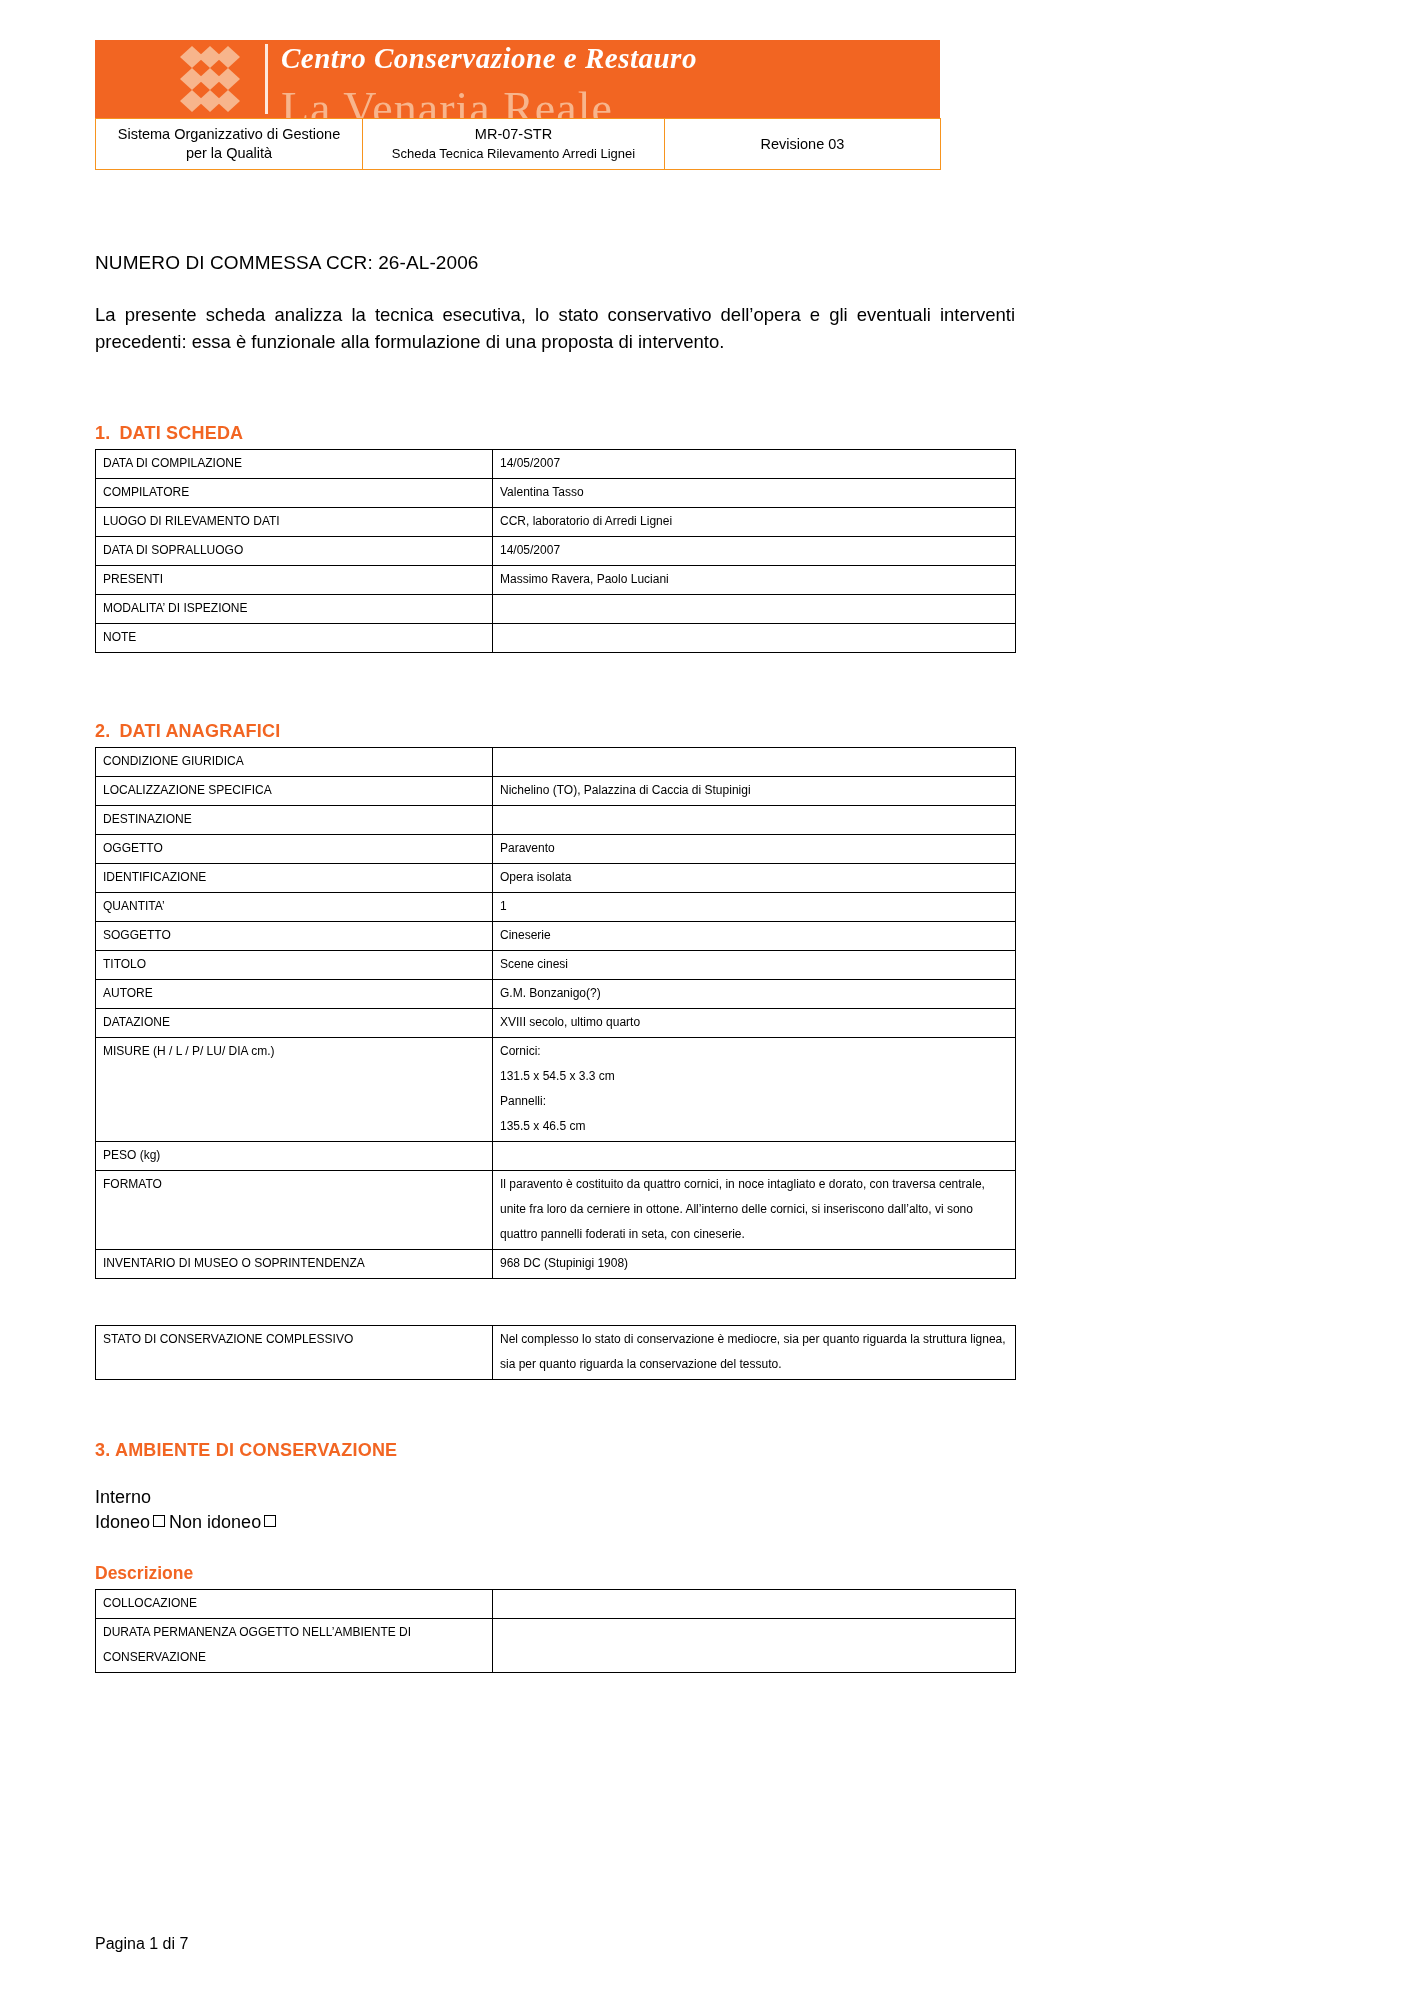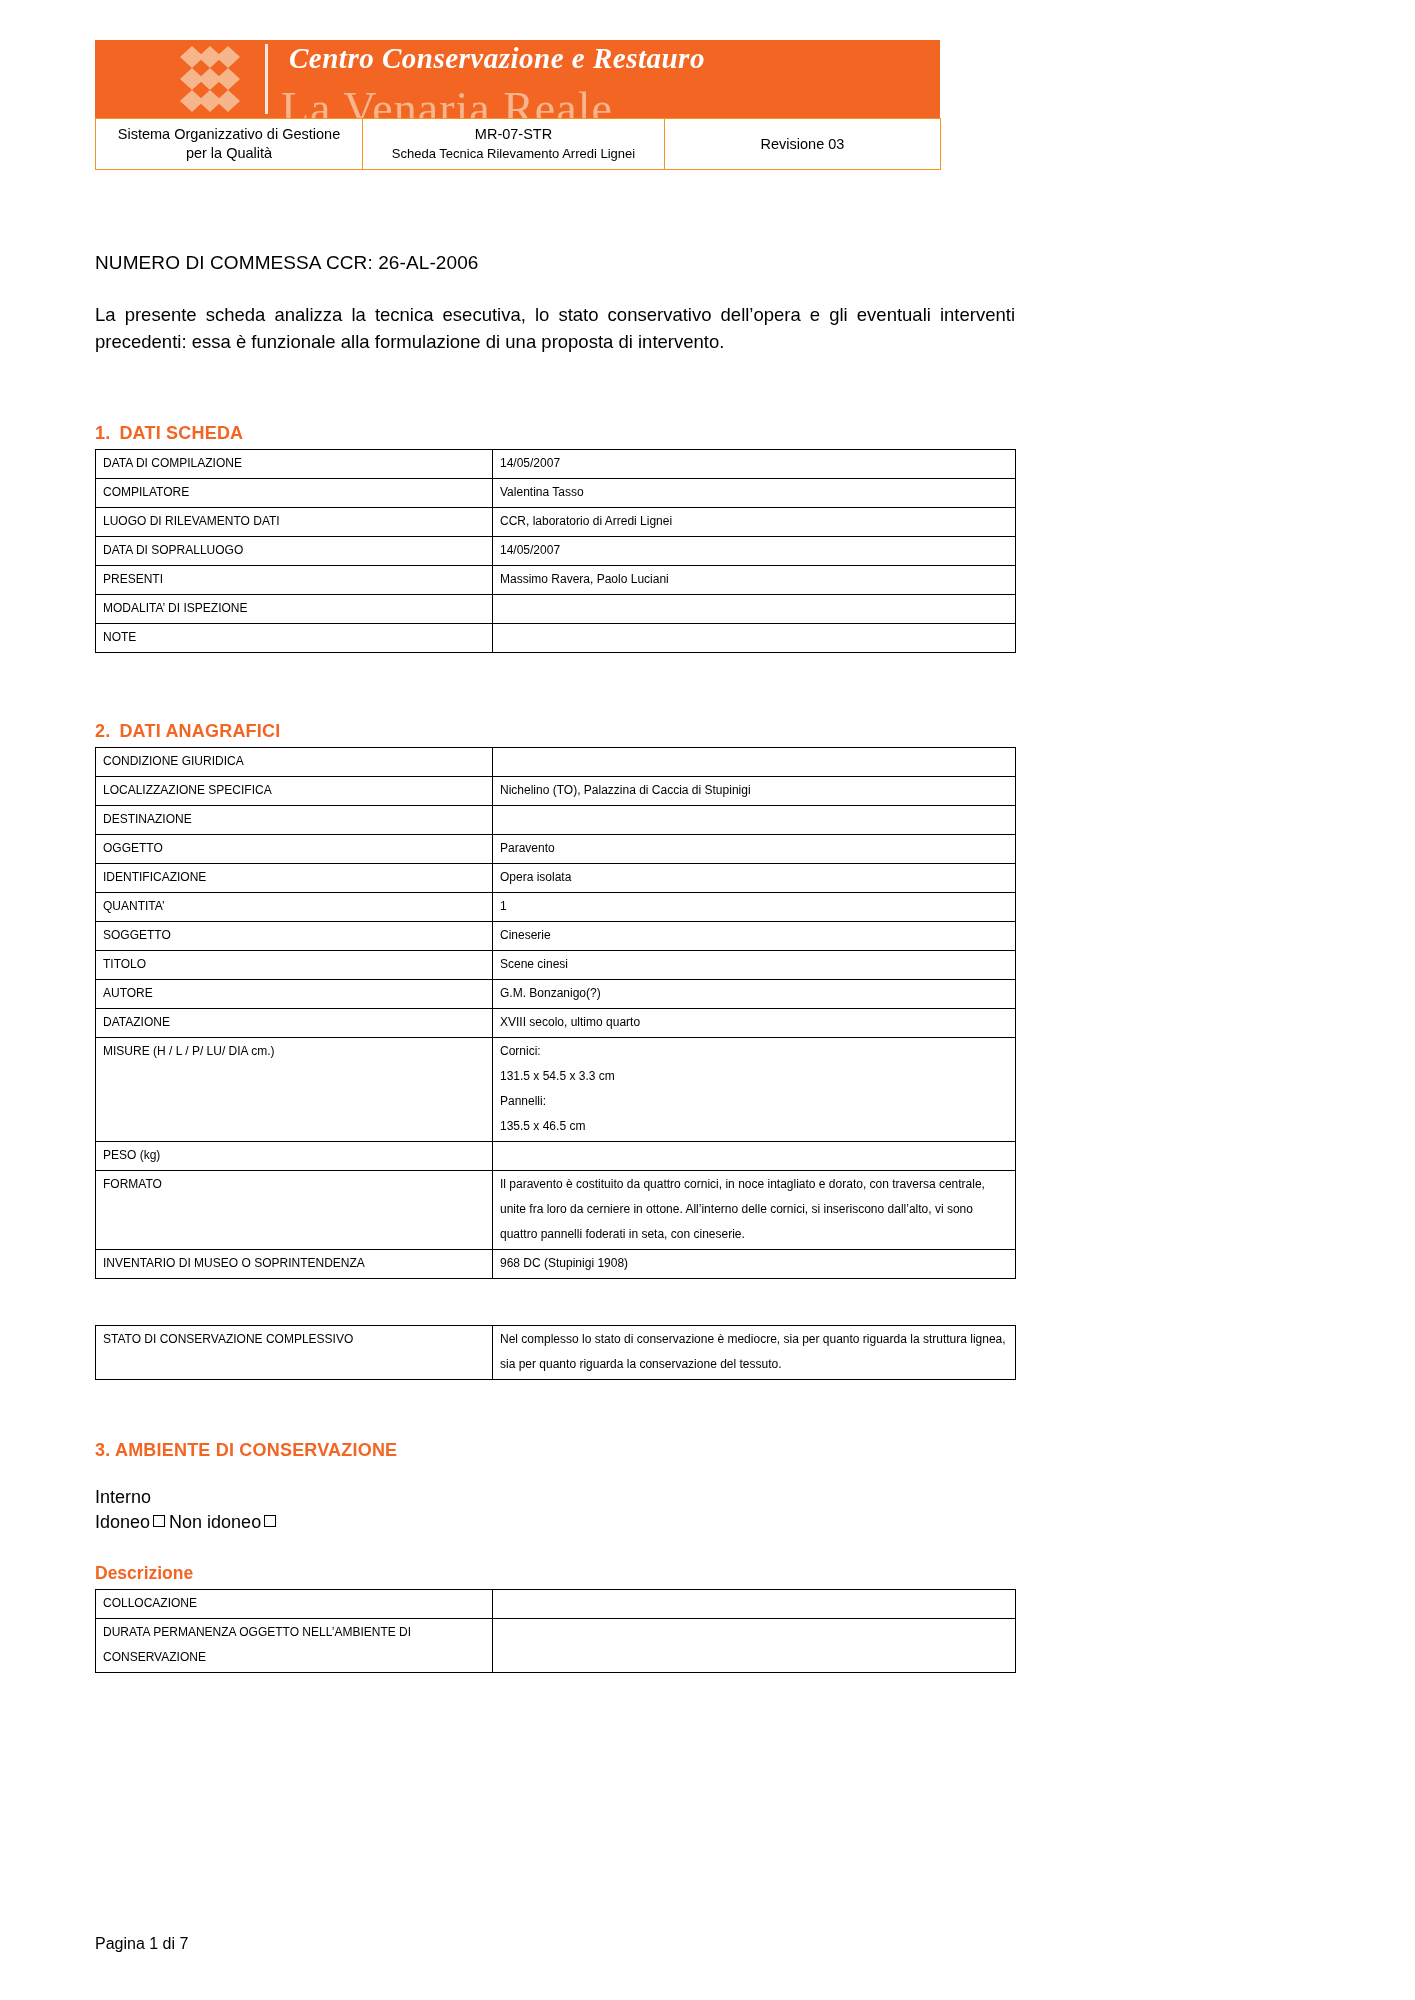--- a/index.html
+++ b/index.html
@@ -47,7 +47,7 @@
   }
   .banner-line1 {
     position: absolute;
-    left: 194px;
+    left: 186px;
     top: 2px;
     font-family: "Liberation Serif", serif;
     font-weight: bold;

